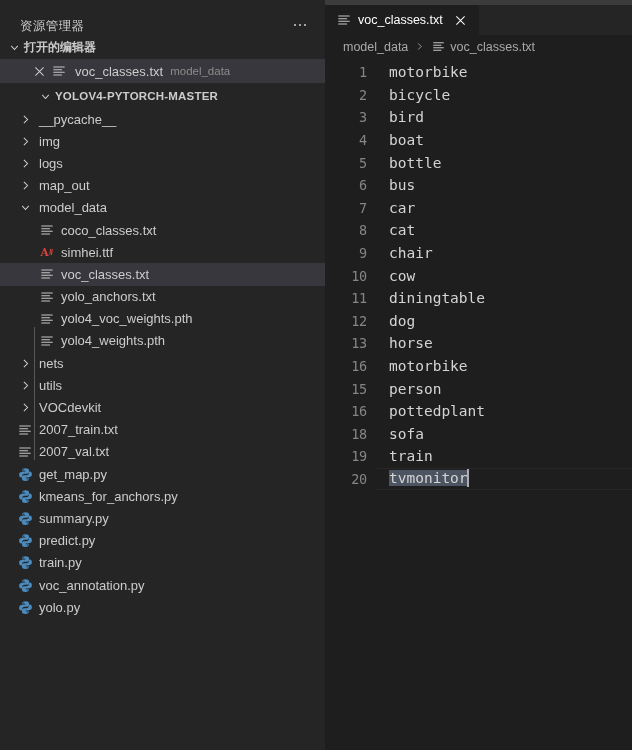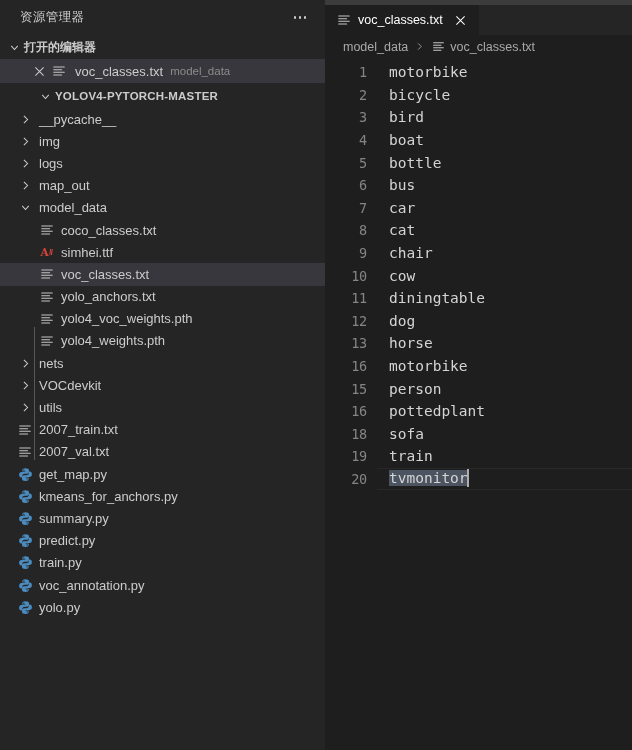--- a/index.html
+++ b/index.html
@@ -28,7 +28,7 @@
   .sidebar-header {
     height: 35px;
     display: flex;
-    align-items: center;
+    align-items: flex-end;
     padding: 0 14px 0 20px;
     color: #bbbbbb;
     font-size: 11.5px;

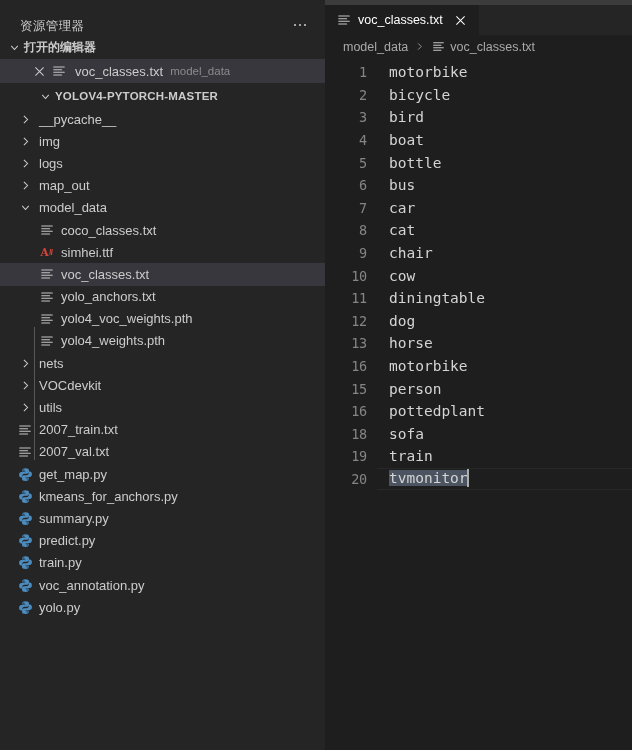--- a/index.html
+++ b/index.html
@@ -403,16 +403,16 @@
               <path d="M6 3.5 L10.5 8 L6 12.5" fill="none" stroke="#cccccc" stroke-width="1.3"></path>
             </svg>
           </span>
+          <span class="label">utils</span>
+        </div>
+        <div class="row">
+          <span class="indent" style="width: 16px;"></span>
+          <span class="ficon">
+            <svg width="13" height="13" viewBox="0 0 16 16">
+              <path d="M6 3.5 L10.5 8 L6 12.5" fill="none" stroke="#cccccc" stroke-width="1.3"></path>
+            </svg>
+          </span>
           <span class="label">VOCdevkit</span>
-        </div>
-        <div class="row">
-          <span class="indent" style="width: 16px;"></span>
-          <span class="ficon">
-            <svg width="13" height="13" viewBox="0 0 16 16">
-              <path d="M6 3.5 L10.5 8 L6 12.5" fill="none" stroke="#cccccc" stroke-width="1.3"></path>
-            </svg>
-          </span>
-          <span class="label">utils</span>
         </div>
         <div class="row">
           <span class="indent" style="width: 16px;"></span>

